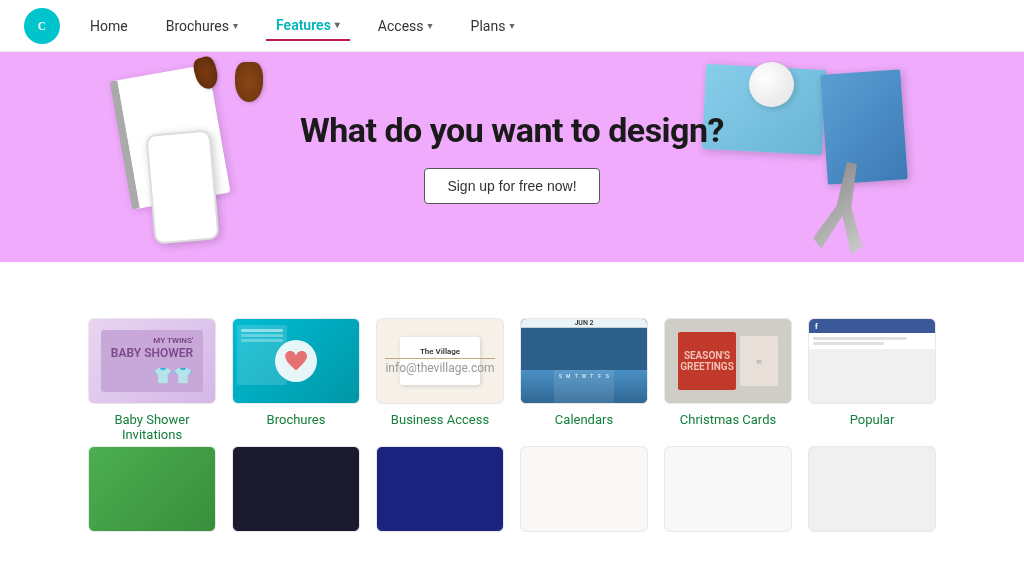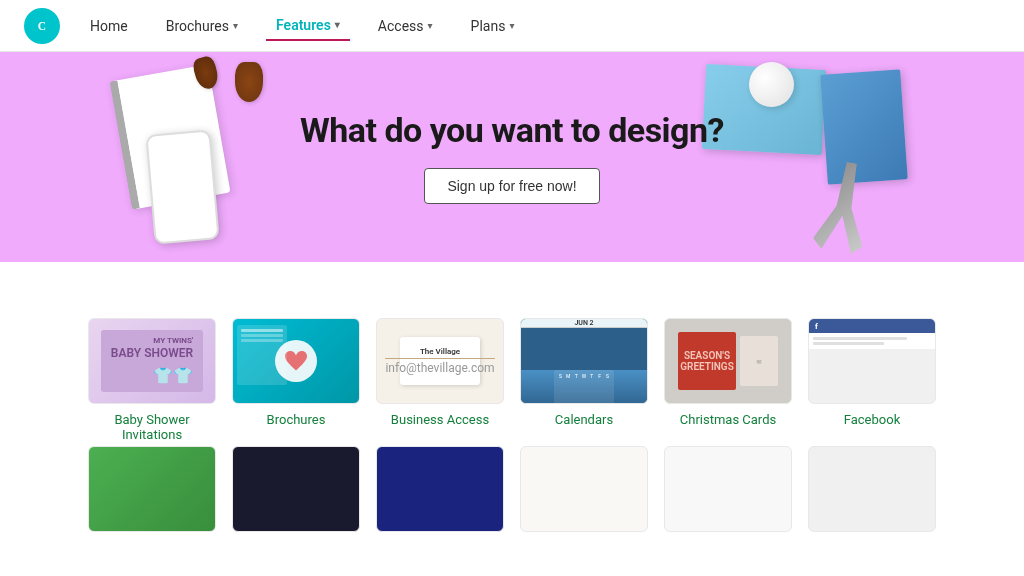--- a/index.html
+++ b/index.html
@@ -410,7 +410,7 @@
         <div style="height:3px;background:#e0e0e0;border-radius:1px;width:60%;"></div>
       </div>
     </div>
-    <span class="design-label">Facebook</span>
+    <span class="design-label">Popular</span>
   </div>
 
 </div>

